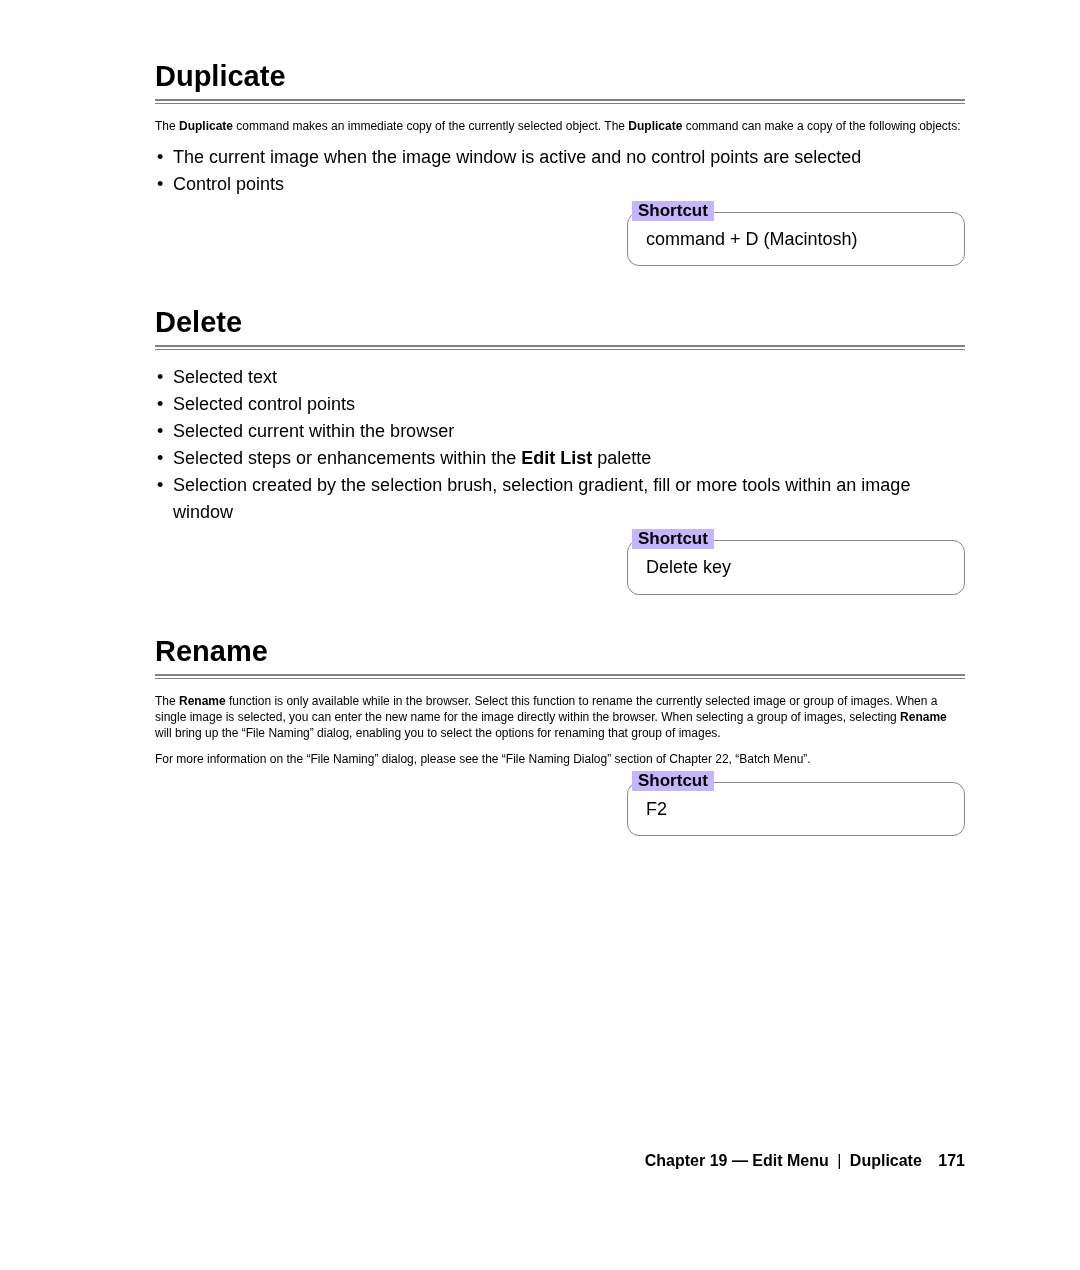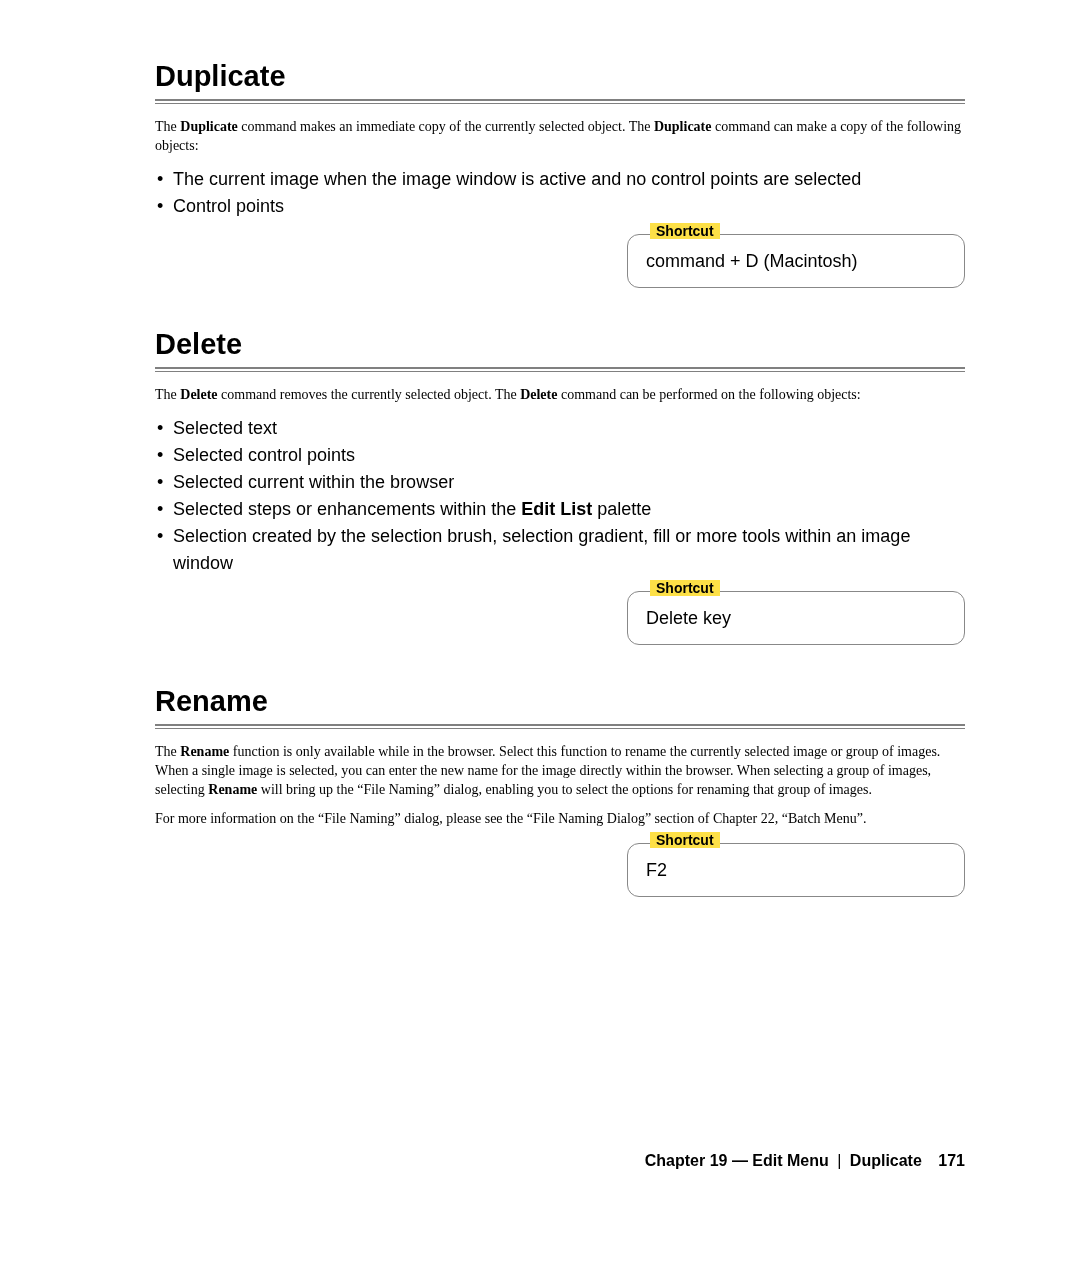--- a/index.html
+++ b/index.html
@@ -37,10 +37,9 @@
     margin: 0 0 14px 0;
   }
   p.body {
-    font-size: 14px;
+    font-size: 12px;
     line-height: 1.35;
     margin: 0 0 10px 0;
-    font-family: Liberation Serif, serif;
   }
   ul.bullets {
     list-style: none;

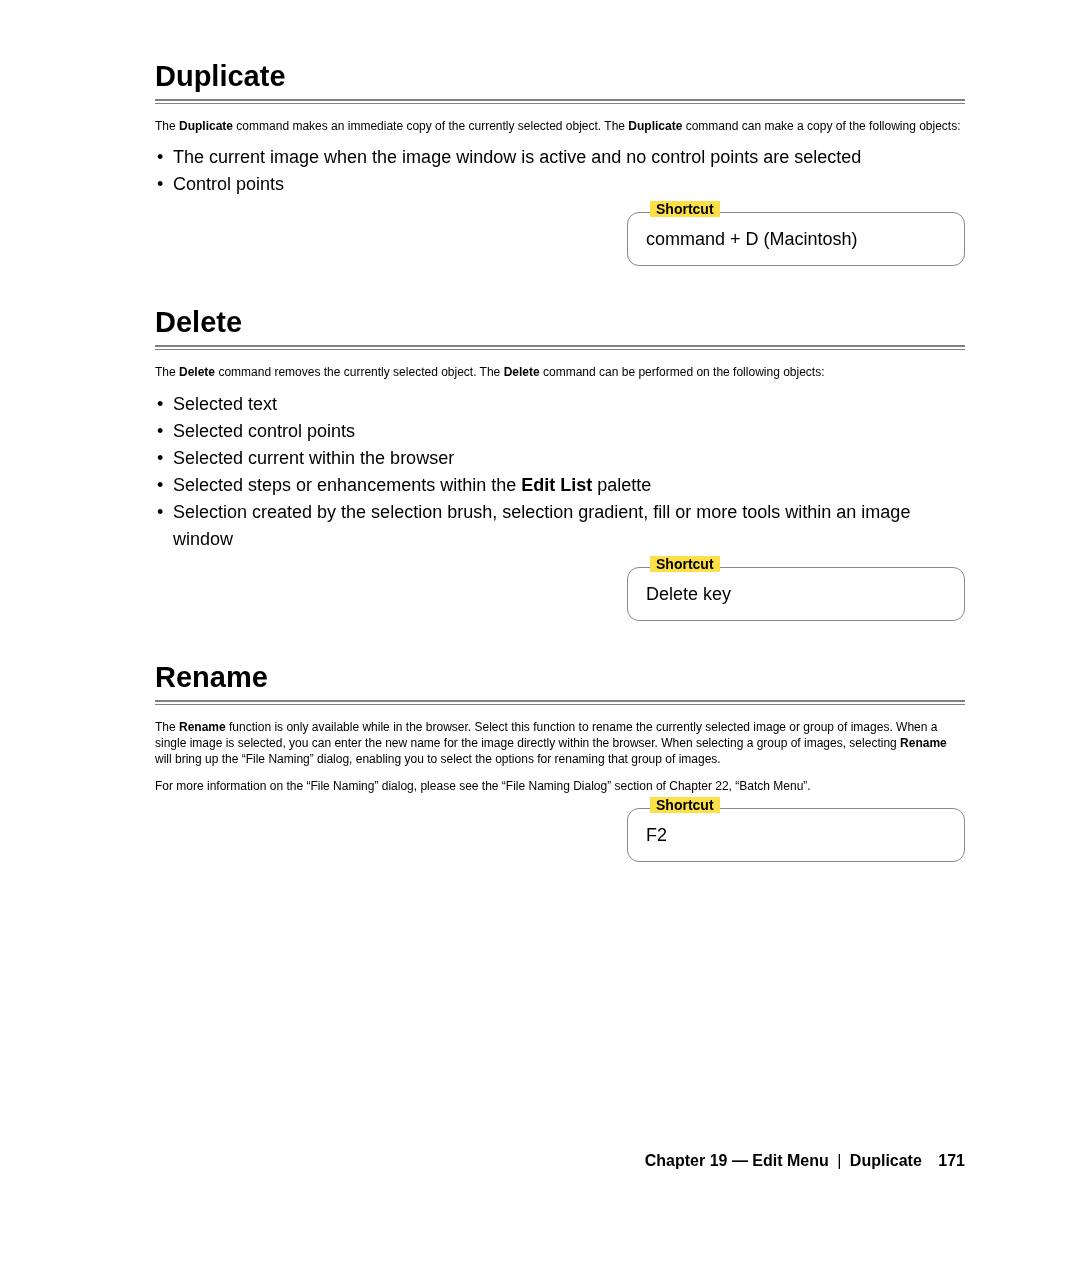--- a/index.html
+++ b/index.html
@@ -71,10 +71,10 @@
   .shortcut-legend {
     position: absolute;
     top: -12px;
-    left: 22px;
-    background: #fde047;
+    left: 4px;
+    background: #c4b5fd;
     padding: 0 6px;
-    font-size: 14px;
+    font-size: 17px;
     font-weight: 700;
   }
   .shortcut-content {

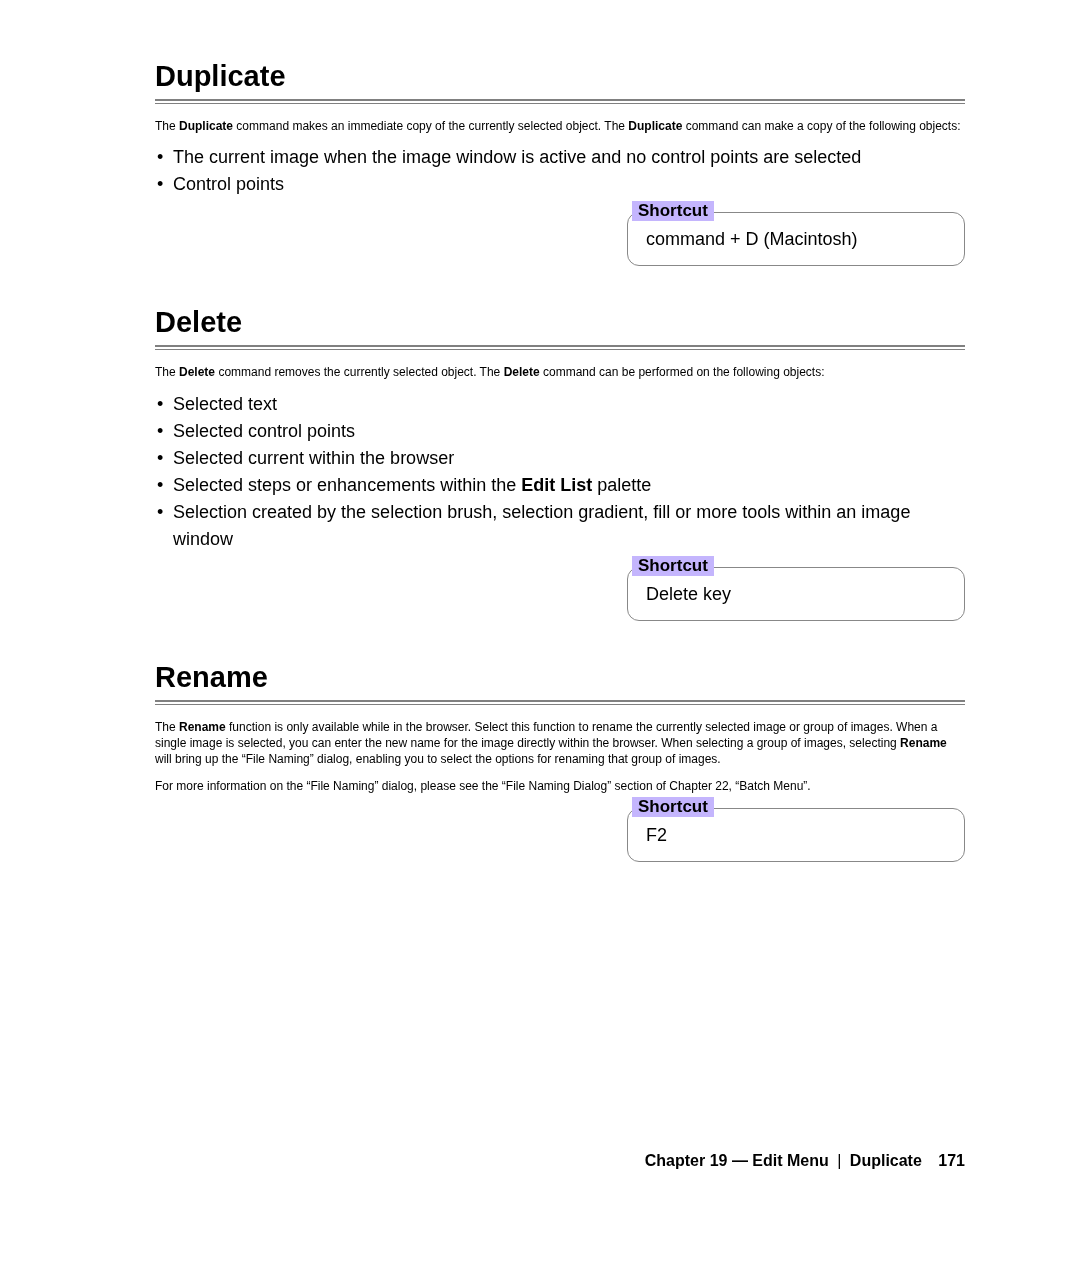--- a/index.html
+++ b/index.html
@@ -128,9 +128,6 @@
     <h2 class="section-heading">Delete</h2>
     <hr class="rule-thick">
     <hr class="rule-thin">
-    <p class="body">
-      <span>The </span><strong>Delete</strong><span> command removes the currently selected object. The </span><strong>Delete</strong><span> command can be performed on the following objects:</span>
-    </p>
     <ul class="bullets">
       <li>Selected text</li>
       <li>Selected control points</li>

